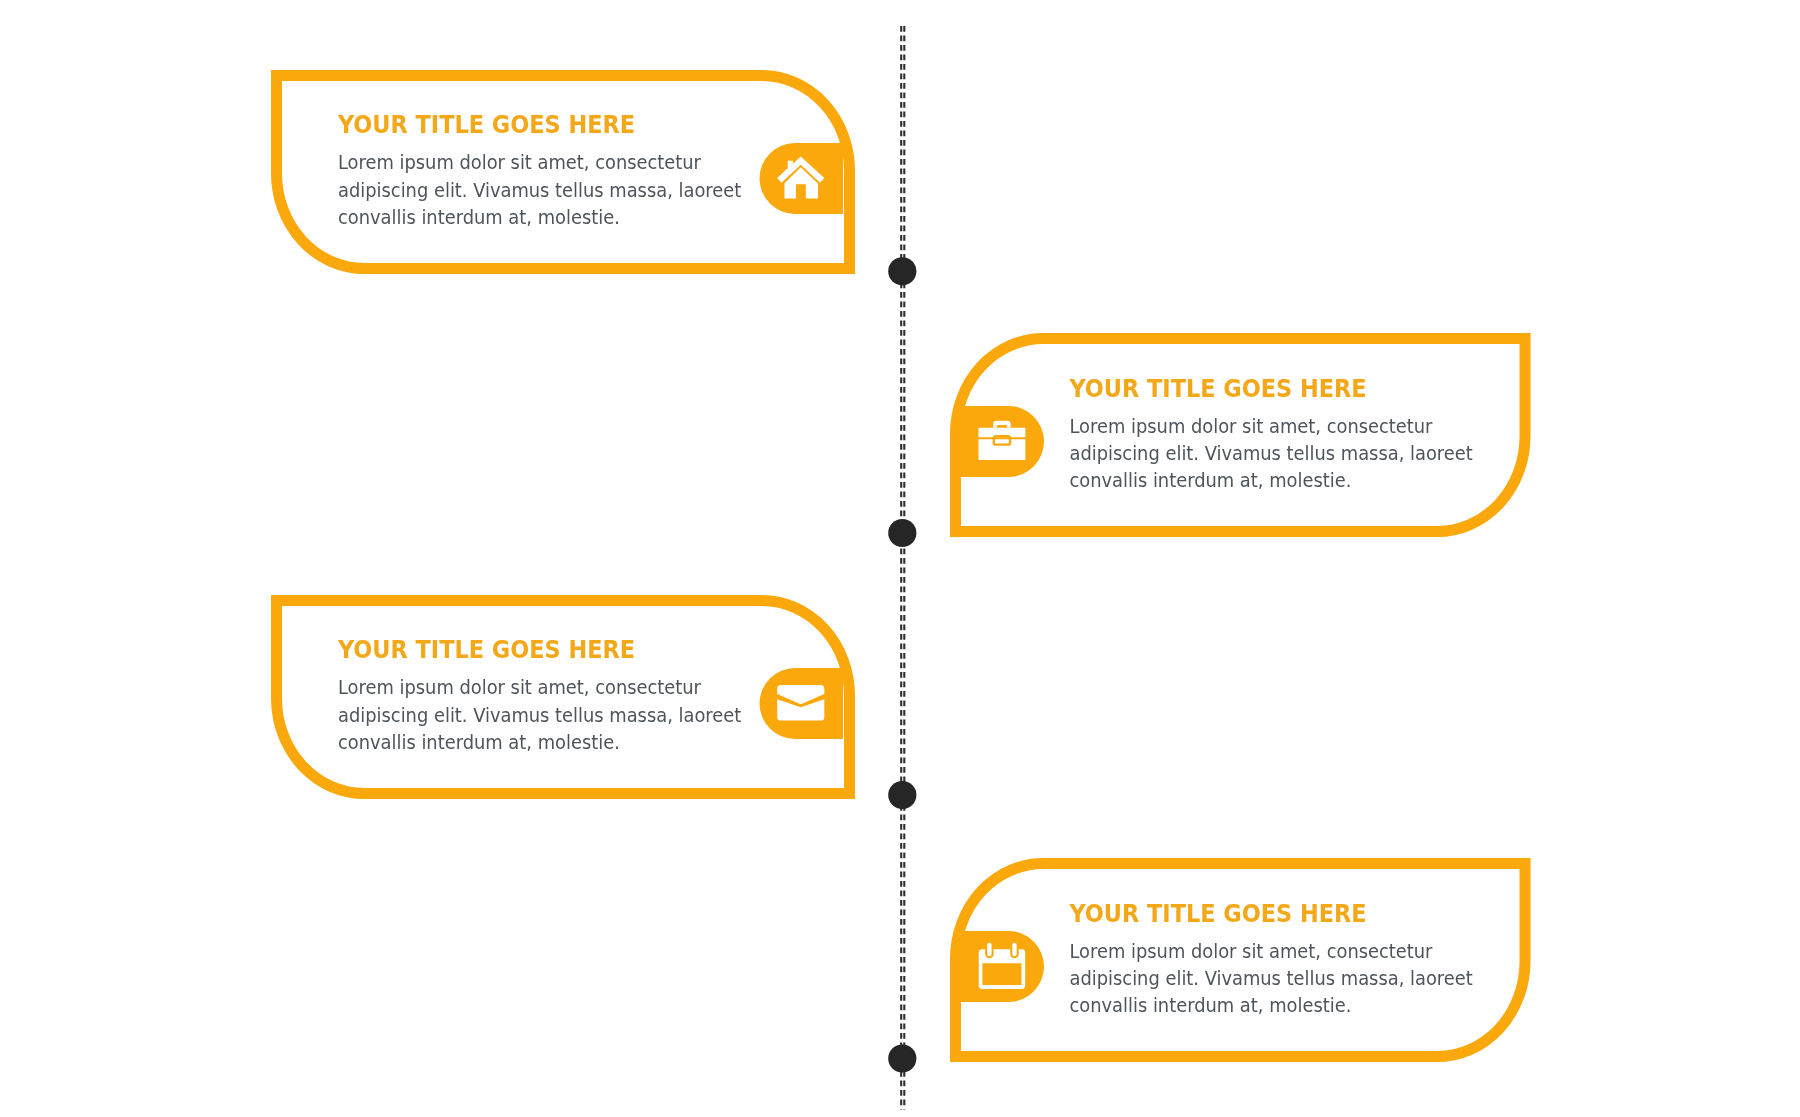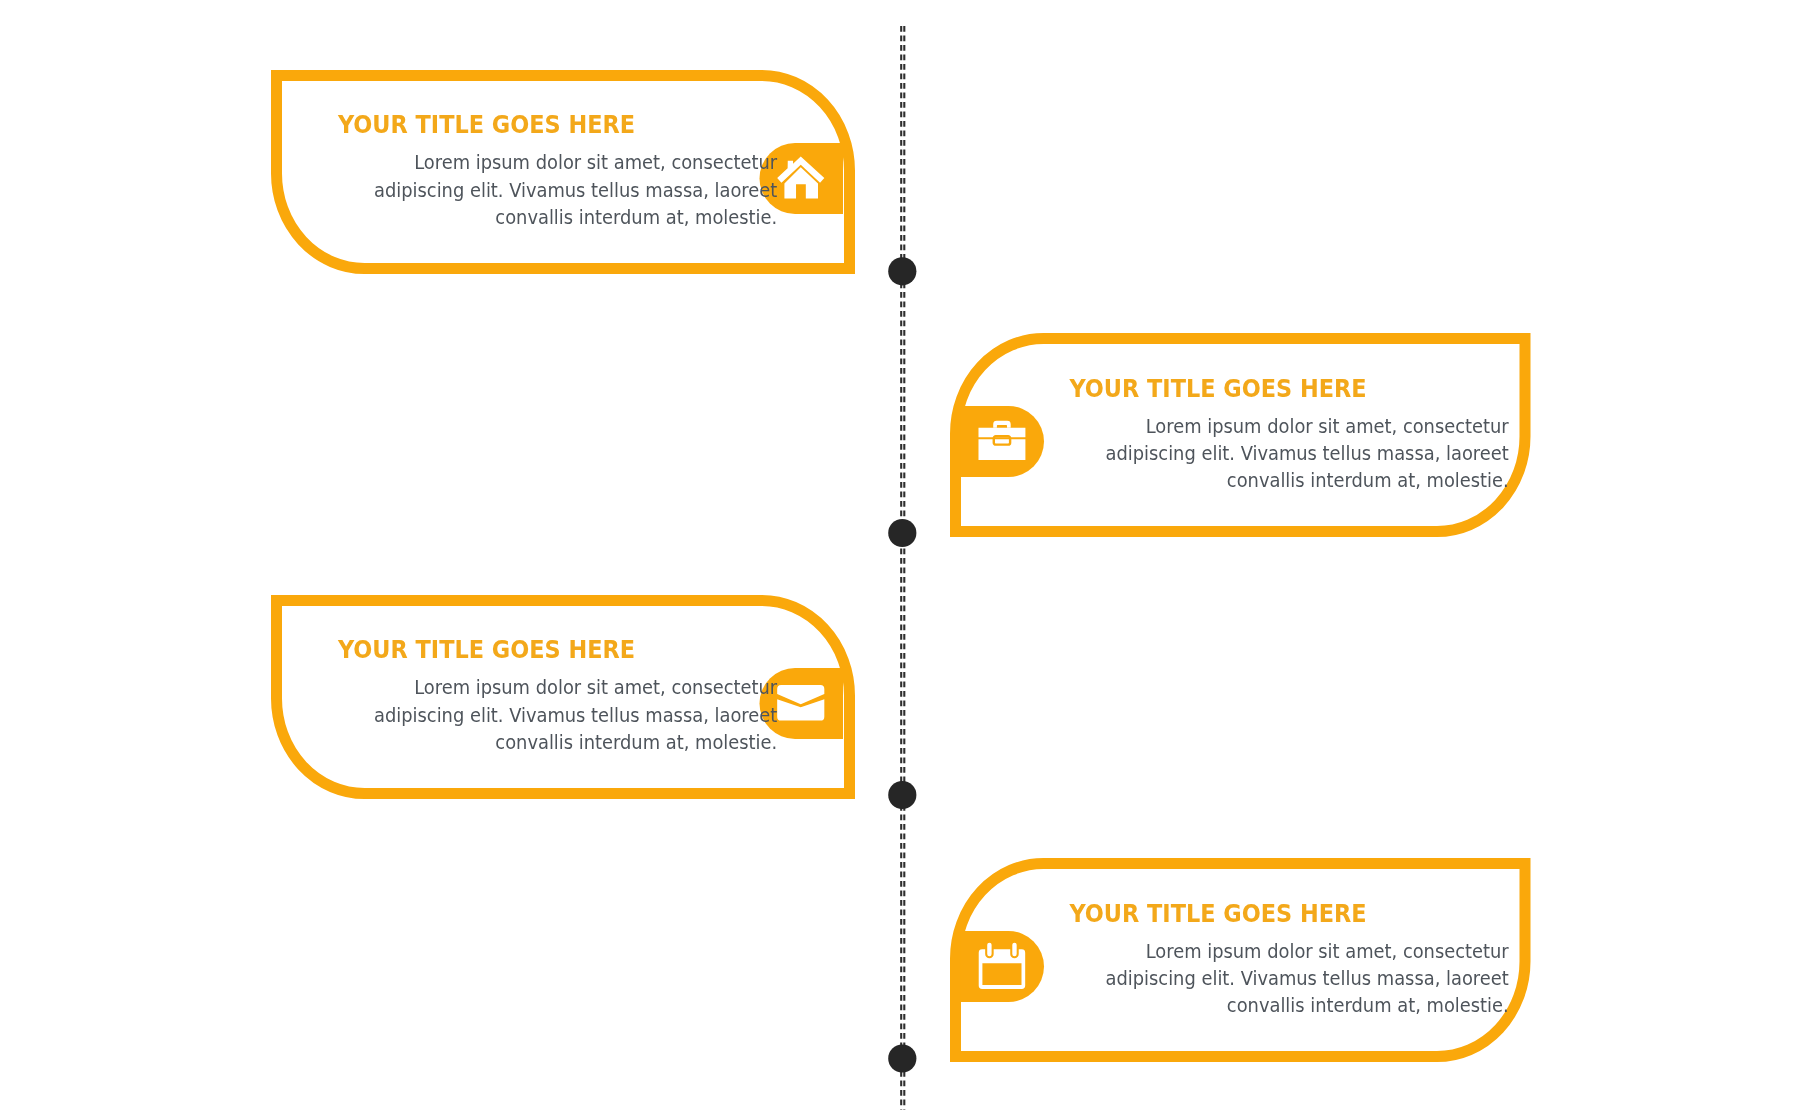--- a/index.html
+++ b/index.html
@@ -8,7 +8,7 @@
        font-family:"DejaVu Sans",sans-serif;}
   .stage{position:relative;width:1800px;height:1117px;background:#fff;}
   .layer{position:absolute;left:0;top:0;width:1800px;height:1117px;}
-  .card{position:absolute;text-align:right;}
+  .card{position:absolute;}
   .card-art{position:absolute;left:0;top:0;display:block;overflow:visible;}
   .card-title{position:absolute;
     font-family:"DejaVu Sans Condensed","DejaVu Sans",sans-serif;

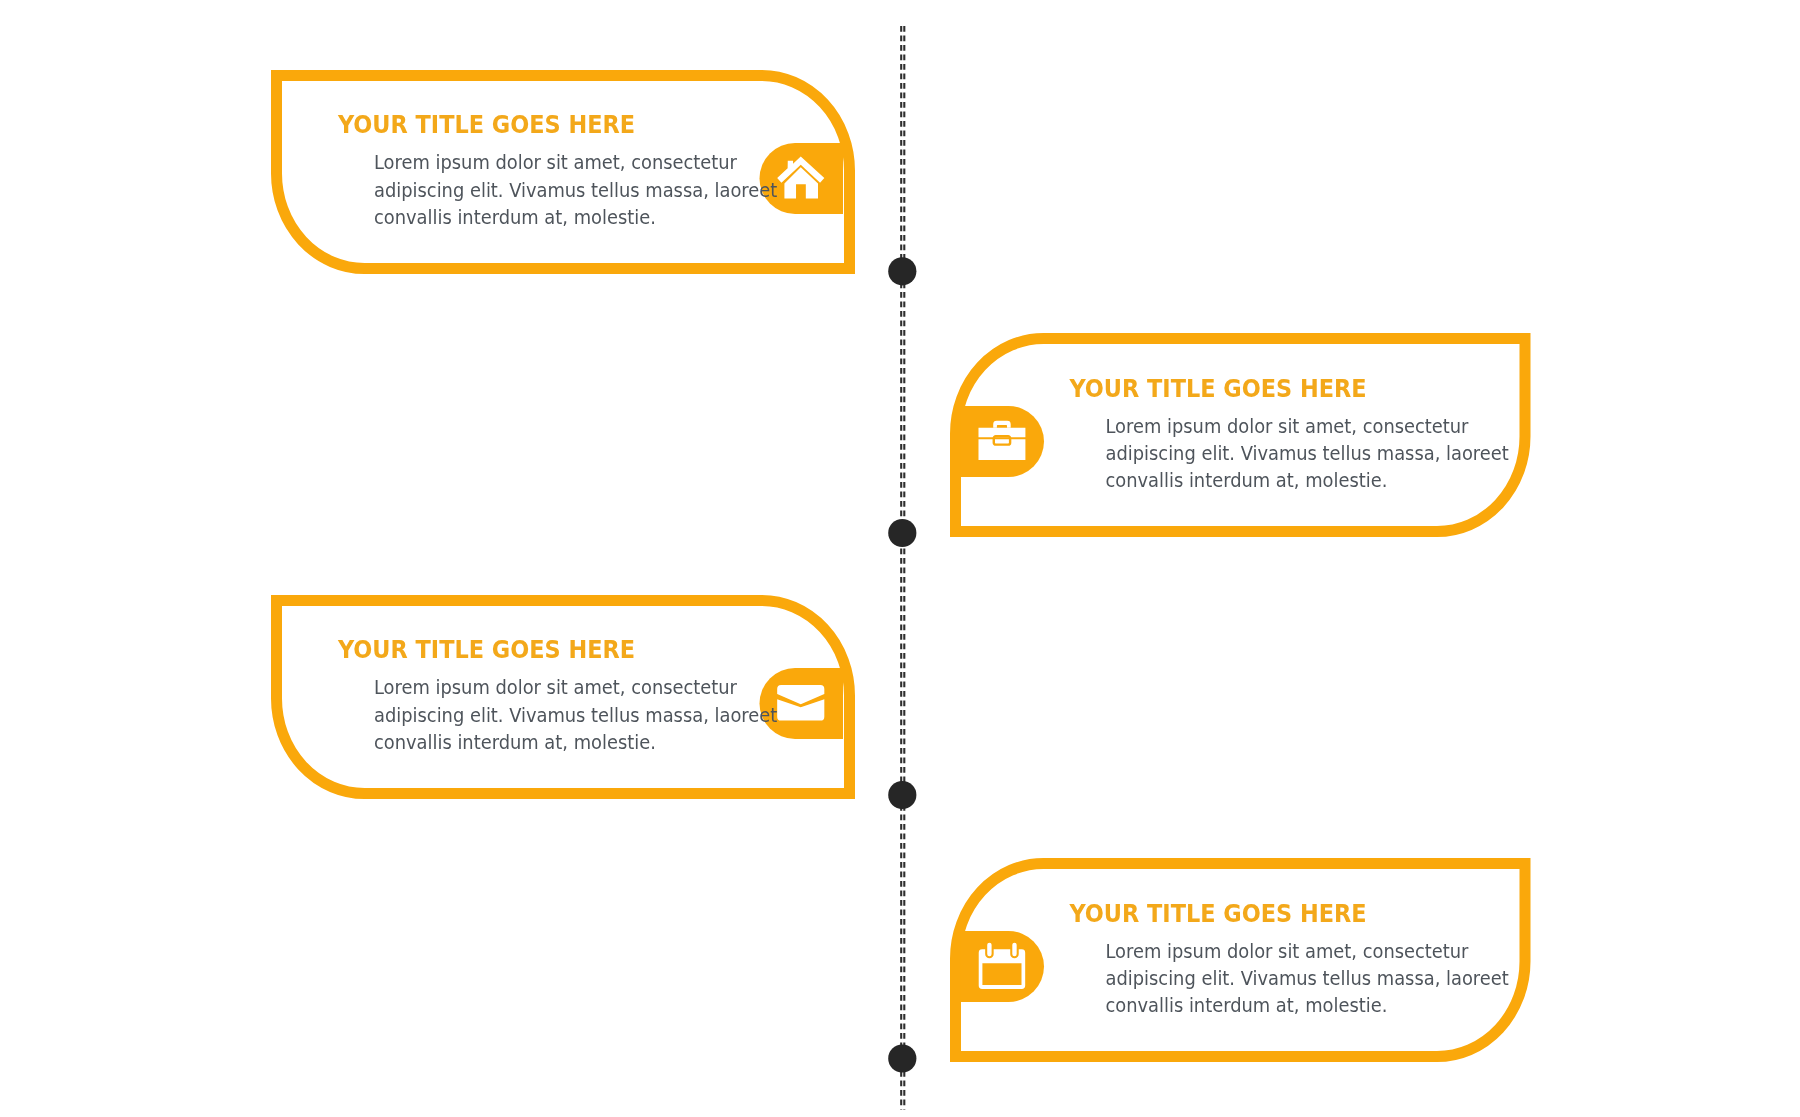--- a/index.html
+++ b/index.html
@@ -18,7 +18,7 @@
     font-family:"DejaVu Sans Condensed","DejaVu Sans",sans-serif;
     font-weight:normal;font-size:19.85px;line-height:27.3px;white-space:nowrap;
     color:#4E545B;}
-  .card-body div{white-space:nowrap;margin-left:36px;}
+  .card-body div{white-space:nowrap;}
 </style>
 </head>
 <body>

